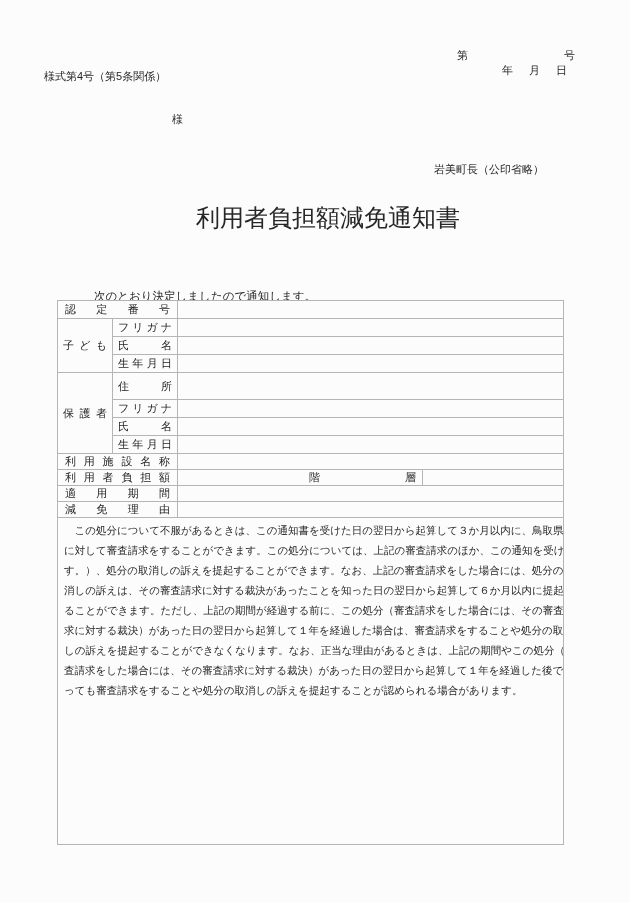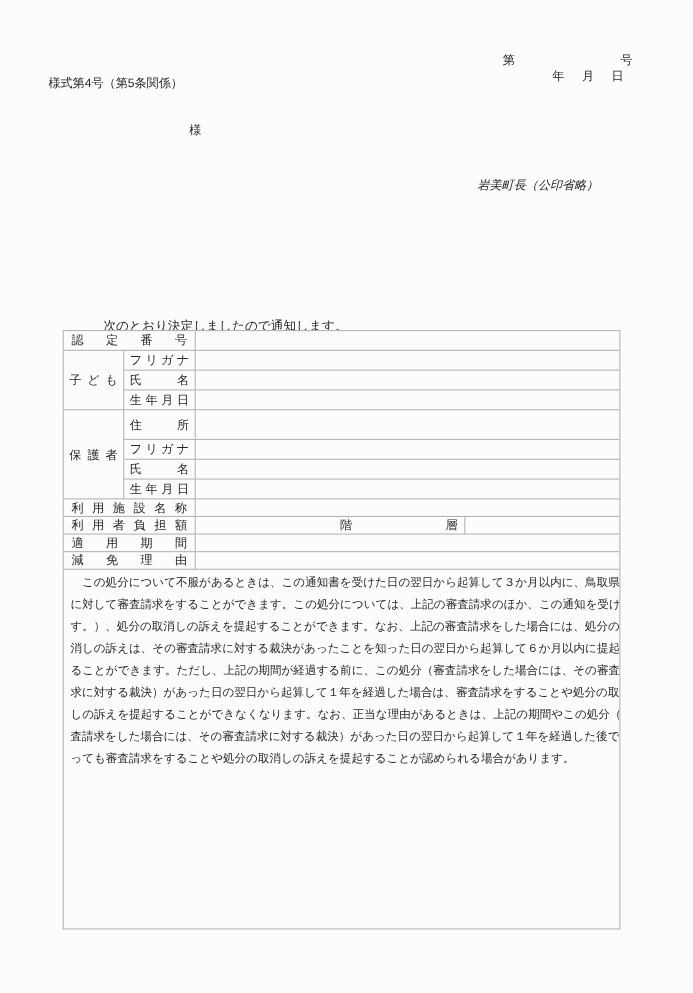--- a/index.html
+++ b/index.html
@@ -27,7 +27,7 @@
   .doc-number-row{left:457px;top:49px;width:118px;display:flex;justify-content:space-between;}
   .date-row{left:502px;top:64px;width:65px;display:flex;justify-content:space-between;}
   .addressee{left:172px;top:113px;}
-  .issuer{left:434px;top:163px;font-style:italic;}
+  .issuer{left:434px;top:163px;}
   .doc-title{
     left:0;top:203px;width:100%;
     text-align:center;padding-left:26px;

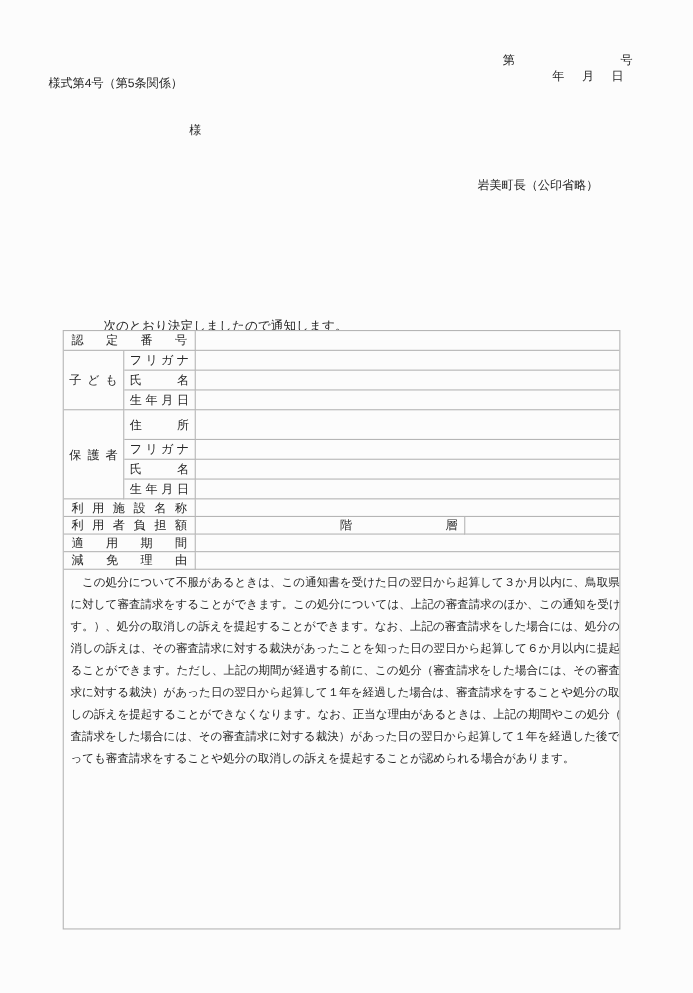--- a/index.html
+++ b/index.html
@@ -94,6 +94,7 @@
 
   <div class="abs fs11 issuer">岩美町長（公印省略）</div>
 
+  <div class="abs doc-title">利用者負担額減免通知書</div>
   <div class="abs lead">次のとおり決定しましたので通知します。</div>
 
   <div class="form-table">

